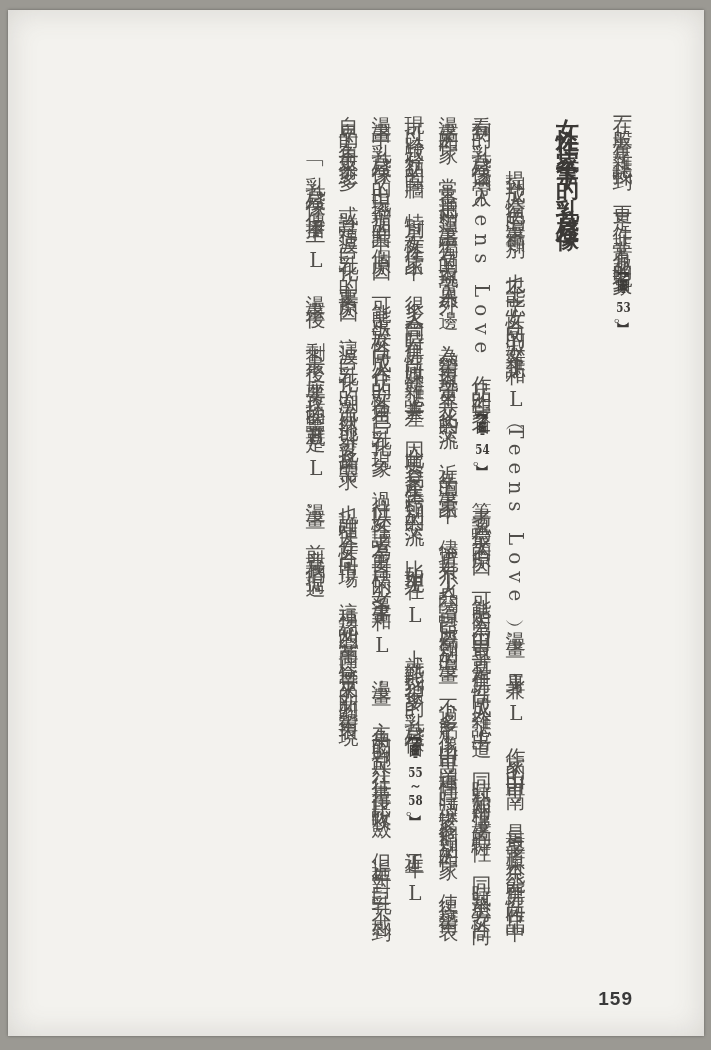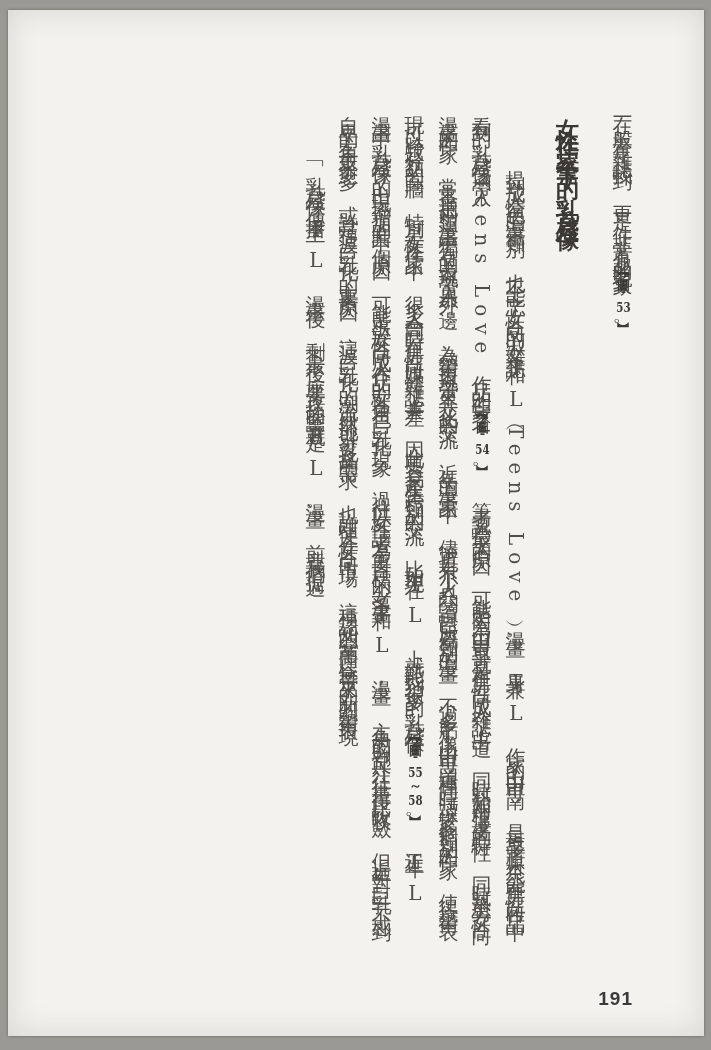--- a/index.html
+++ b/index.html
@@ -74,7 +74,7 @@
       <p class="vtext indent">提到成人情色的漫畫類別，也不能忘了女性向的淑女雜誌和<span class="upr">TL</span>（Teens Love）漫畫。身兼<span class="upr">TL</span>作家的山田可南，是最早將原本只能在男性向作品中看到的「乳首殘像」帶入Teens Love作品的作家之一<span class="figref">【圖<span class="tcy">2</span><span class="upr">-</span><span class="tcy">54</span>】</span>。筆者認為最大的原因，可能是因為山田最早就是在男性向成人雜誌上出道，同時熟知兩種漫畫的特性。同時熟悉男女性向漫畫的作家，常常會把兩類漫畫中獨有的表現帶入另外一邊，為藝術表現帶來異文化的交流。近年的漫畫家中，儘管也有不少人只閱讀自己所屬類別的漫畫，不過多虧了像山田可南這種同時活躍於多個類別的作家，使得藝術表現可以跨越分類的高牆。特別是女性作家中，很多人會同時在男性向媒體雜誌上兼差，因此更容易產生跨類別的交流。比如現在<span class="upr">TL</span>上就能找到很多的「乳首殘像」<span class="figref">【圖<span class="tcy">2</span><span class="upr">-</span><span class="tcy">55</span>～<span class="tcy">58</span>】</span>。近年<span class="upr">TL</span>漫畫中「乳首殘像」的出現率增加的其中一個原因，可能是出於女性向成人作品的女性角色「巨乳化」現象。過往以女性讀者為主要目標的少女漫畫和<span class="upr">TL</span>漫畫，主角的胸部尺寸往往畫得比較收斂，但近年對「巨乳」不感到自卑的主角愈來愈多，或許是這波「巨乳化」的主要原因。這波「巨乳化」的潮流自然地引發乳搖的需求。也許即便在女性向市場，這種認知的變革同樣會帶來的新的藝術表現。</p>
       <p class="vtext indent">「乳首殘像」傳播至<span class="upr">TL</span>漫畫後，剩下最後一座要攻掠的堡壘就是<span class="upr">BL</span>漫畫。前章我們提過</p>
     </div>
-    <div class="pagenum">191</div>
+    <div class="pagenum">159</div>
   </div>
 </div>
 

